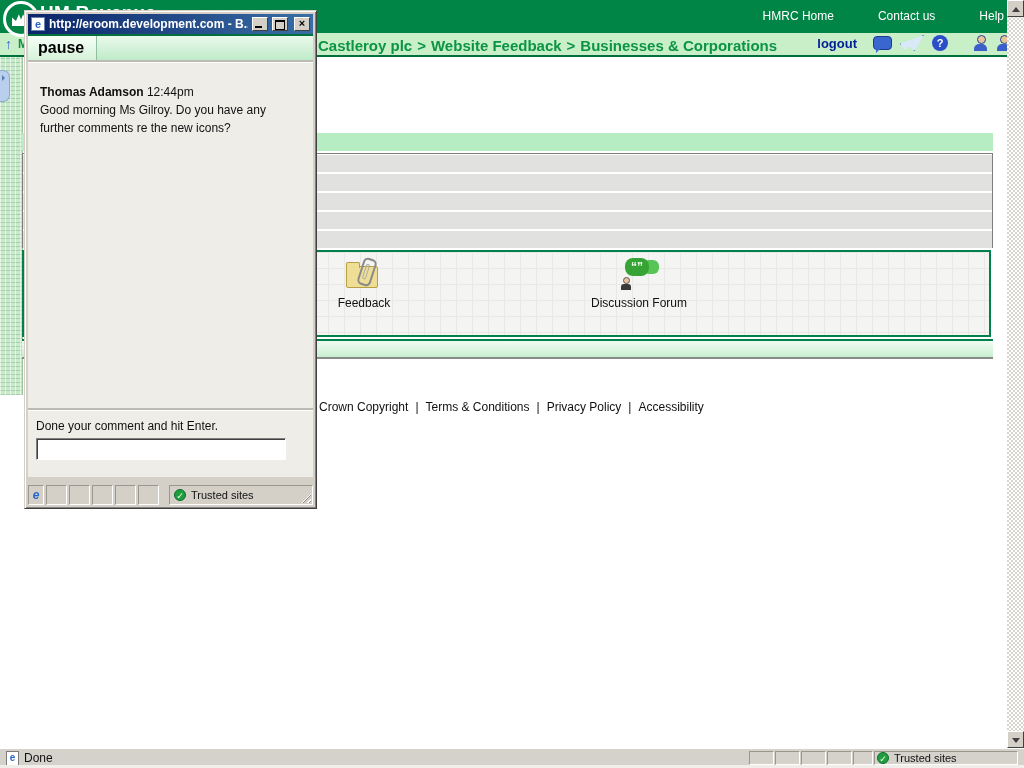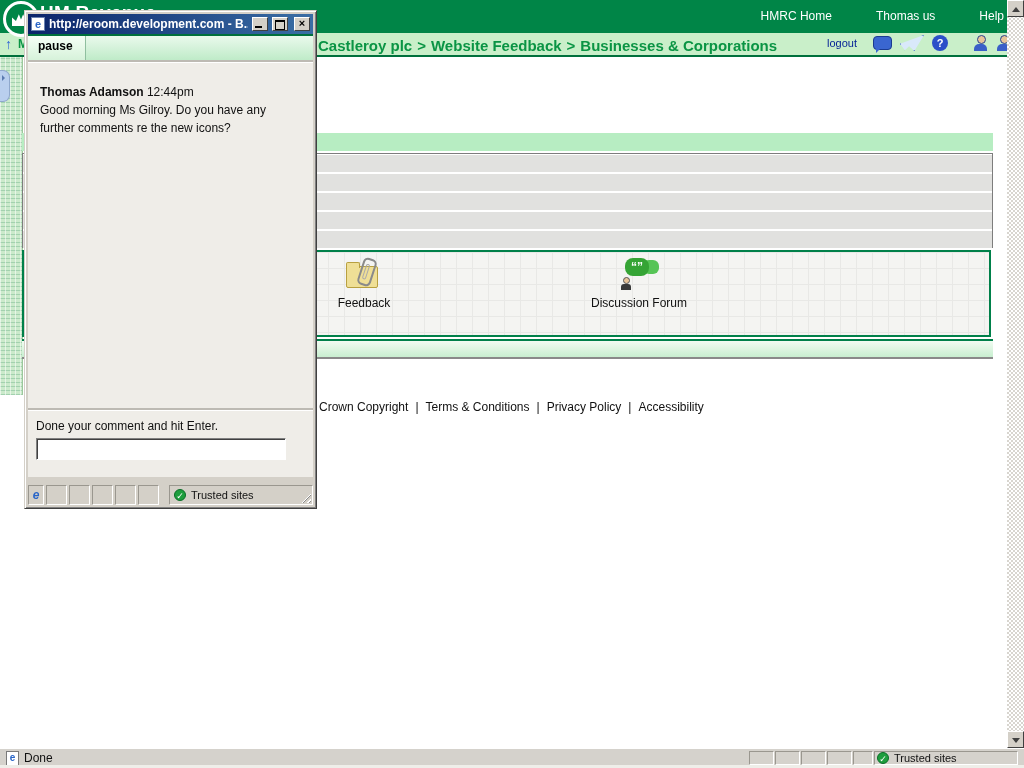--- a/index.html
+++ b/index.html
@@ -147,7 +147,7 @@
   <div class="abs hdr">
     <div class="hdr-links" style="position:absolute;gap:44px;">
       <a>HMRC Home</a>
-      <a>Thomas us</a>
+      <a>Contact us</a>
       <a>Help</a>
     </div>
   </div>

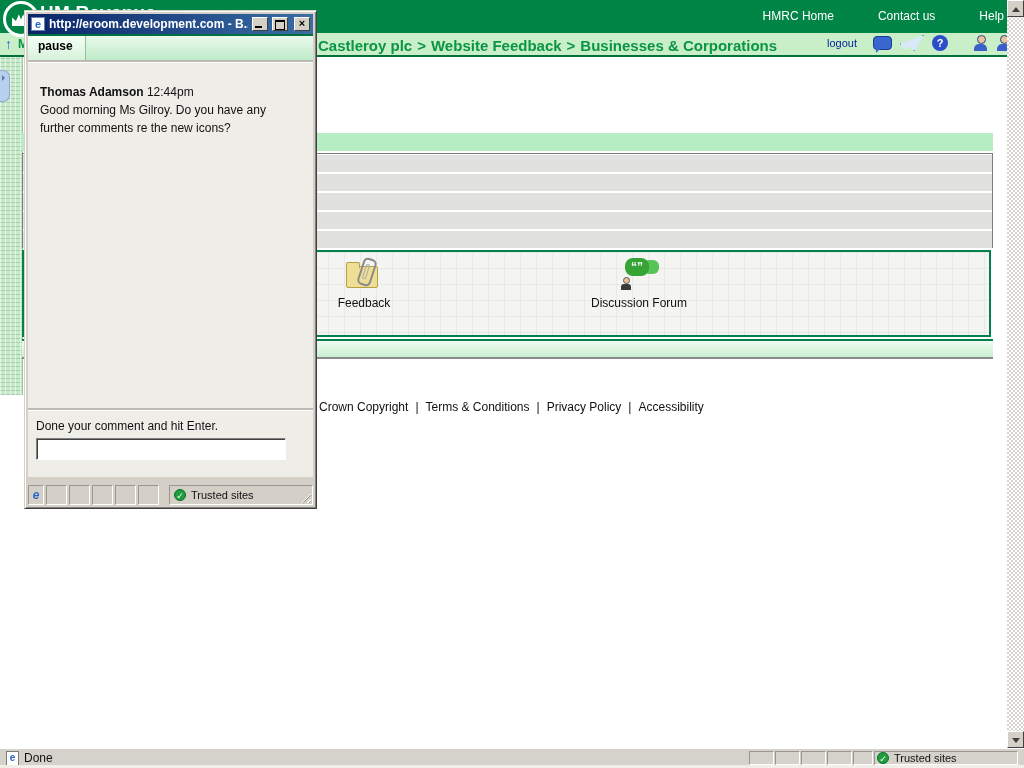--- a/index.html
+++ b/index.html
@@ -119,7 +119,7 @@
   .wbtn.maxb:after{content:"";position:absolute;left:2px;top:2px;width:8px;height:7px;border:1px solid #000;border-top-width:2px;}
   .wbtn.closeb{margin-left:2px;font-size:11px;font-weight:bold;line-height:11px;text-align:center;color:#000;}
   .pausebar{height:24px;flex:0 0 auto;border-top:2px solid #00703C;background:linear-gradient(180deg,#EAF9EC,#BFEBC8);display:flex;align-items:stretch;}
-  .pausetab{padding:3px 12px 0 10px;background:linear-gradient(180deg,#F6FFF6,#D6F2DA);border-right:1px solid #8FBF9F;font-size:12px;font-weight:bold;color:#000;cursor:pointer;}
+  .pausetab{padding:3px 12px 0 10px;background:linear-gradient(180deg,#F6FFF6,#D6F2DA);border-right:1px solid #8FBF9F;font-size:16px;font-weight:bold;color:#000;cursor:pointer;}
   .members{flex:0 0 104px;background:#EFEDE8;padding:18px 12px 0 12px;font-size:12px;color:#111;line-height:18px;box-sizing:border-box;}
   .members .inner{width:240px;}
   .pdivider{flex:0 0 2px;background:#BDBAB3;border-bottom:1px solid #fff;}

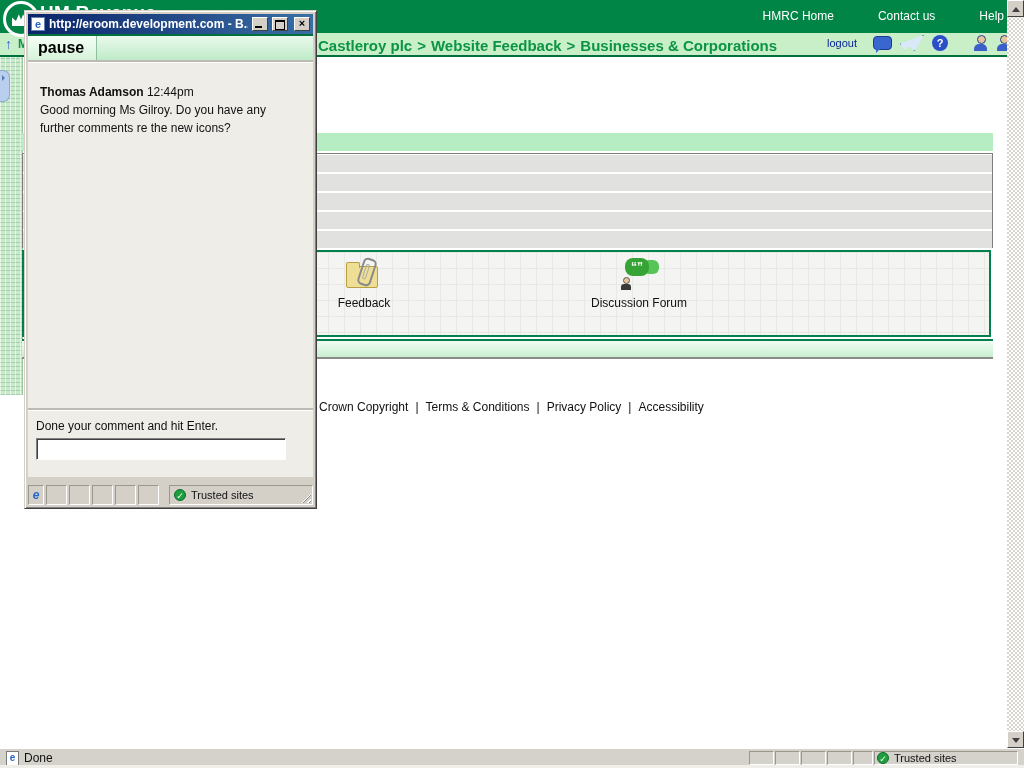--- a/index.html
+++ b/index.html
@@ -24,7 +24,7 @@
   .crumbs a{color:#0A9444;text-decoration:none;cursor:pointer;}
   .crumbs .sep{margin:0 5px;}
   .crumb-right{position:absolute;right:14px;top:2px;display:flex;align-items:center;gap:8px;}
-  .logout{color:#001E96;font-weight:normal;font-size:11px;text-decoration:none;cursor:pointer;margin-right:8px;}
+  .logout{color:#001E96;font-weight:bold;font-size:13px;text-decoration:none;cursor:pointer;margin-right:8px;}
   .ic-bubble{width:17px;height:12px;background:#3A66D0;border:1px solid #1B3B90;border-radius:4px;position:relative;cursor:pointer;}
   .ic-bubble:after{content:"";position:absolute;left:2px;bottom:-4px;border:4px solid transparent;border-top-color:#3A66D0;border-left-color:#3A66D0;}
   .ic-plane{width:22px;height:14px;background:#D9E9FA;border:1px solid #2B4FC8;clip-path:polygon(0 55%,100% 0,60% 100%,38% 70%,20% 95%);cursor:pointer;}

